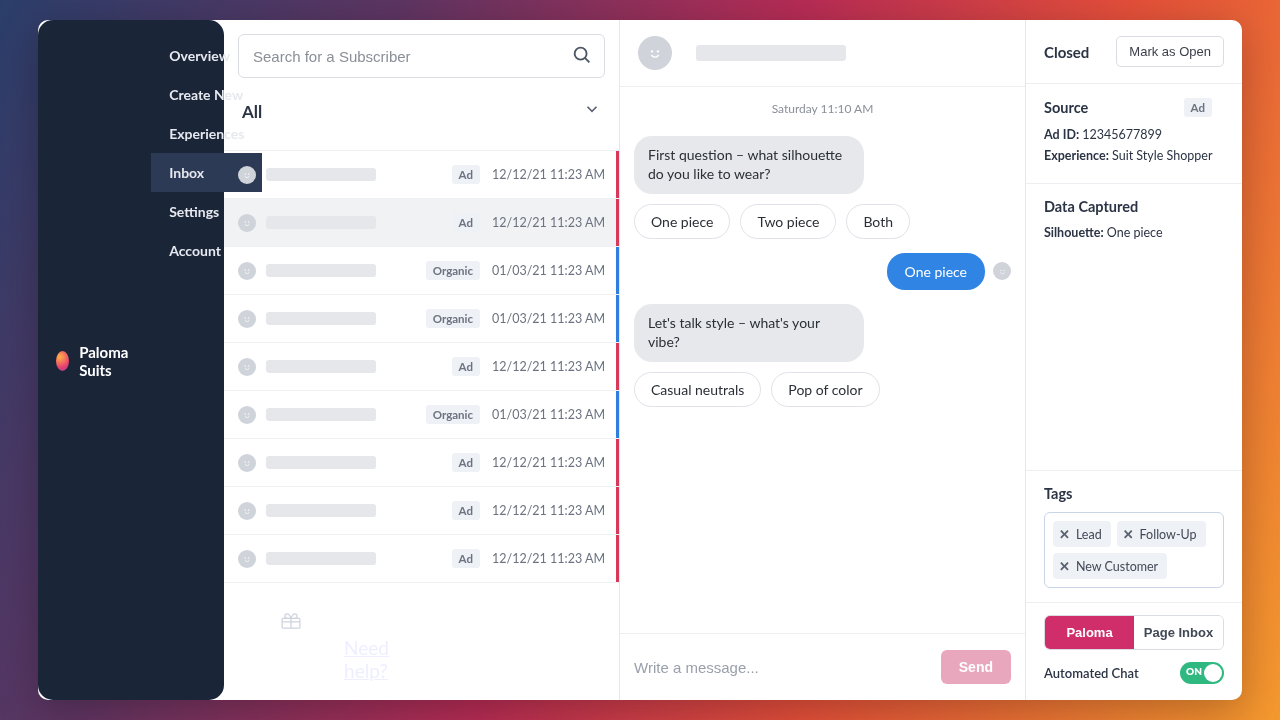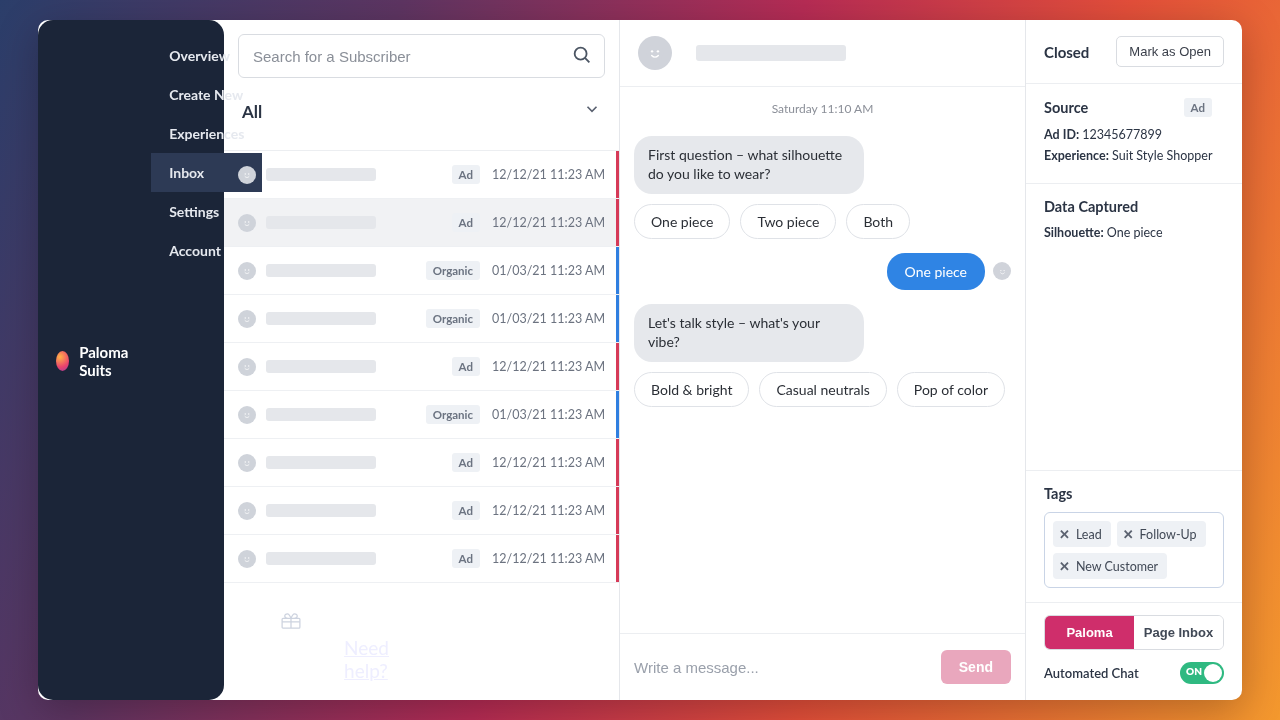--- a/index.html
+++ b/index.html
@@ -303,7 +303,6 @@
       </div>
       <div class="bubble-in">Let's talk style – what's your vibe?</div>
       <div class="chips" style="overflow:hidden;">
-        <div class="chip">Bold &amp; bright</div>
         <div class="chip">Casual neutrals</div>
         <div class="chip">Pop of color</div>
 

